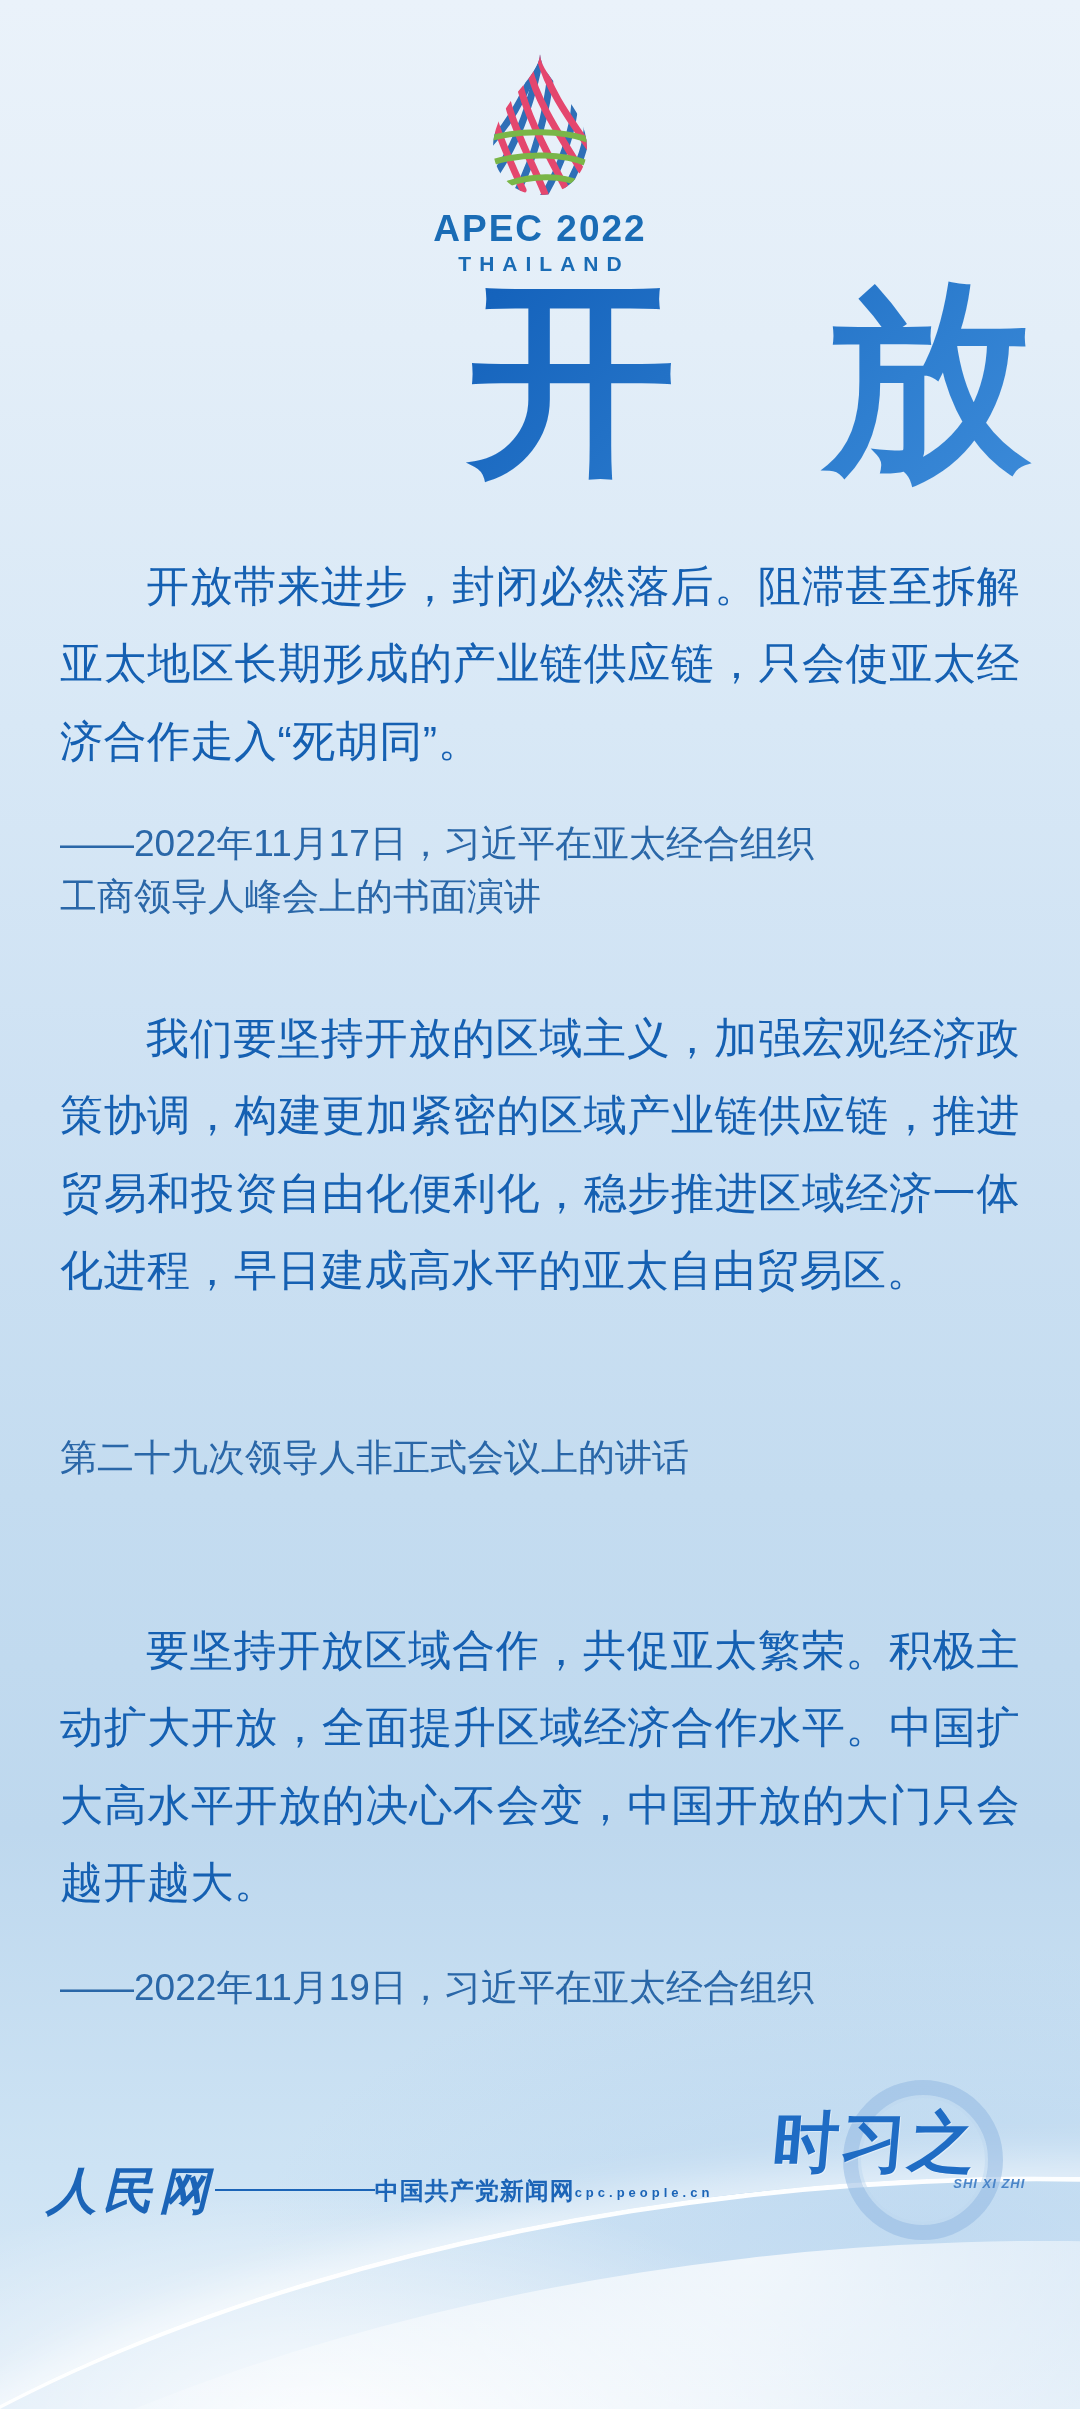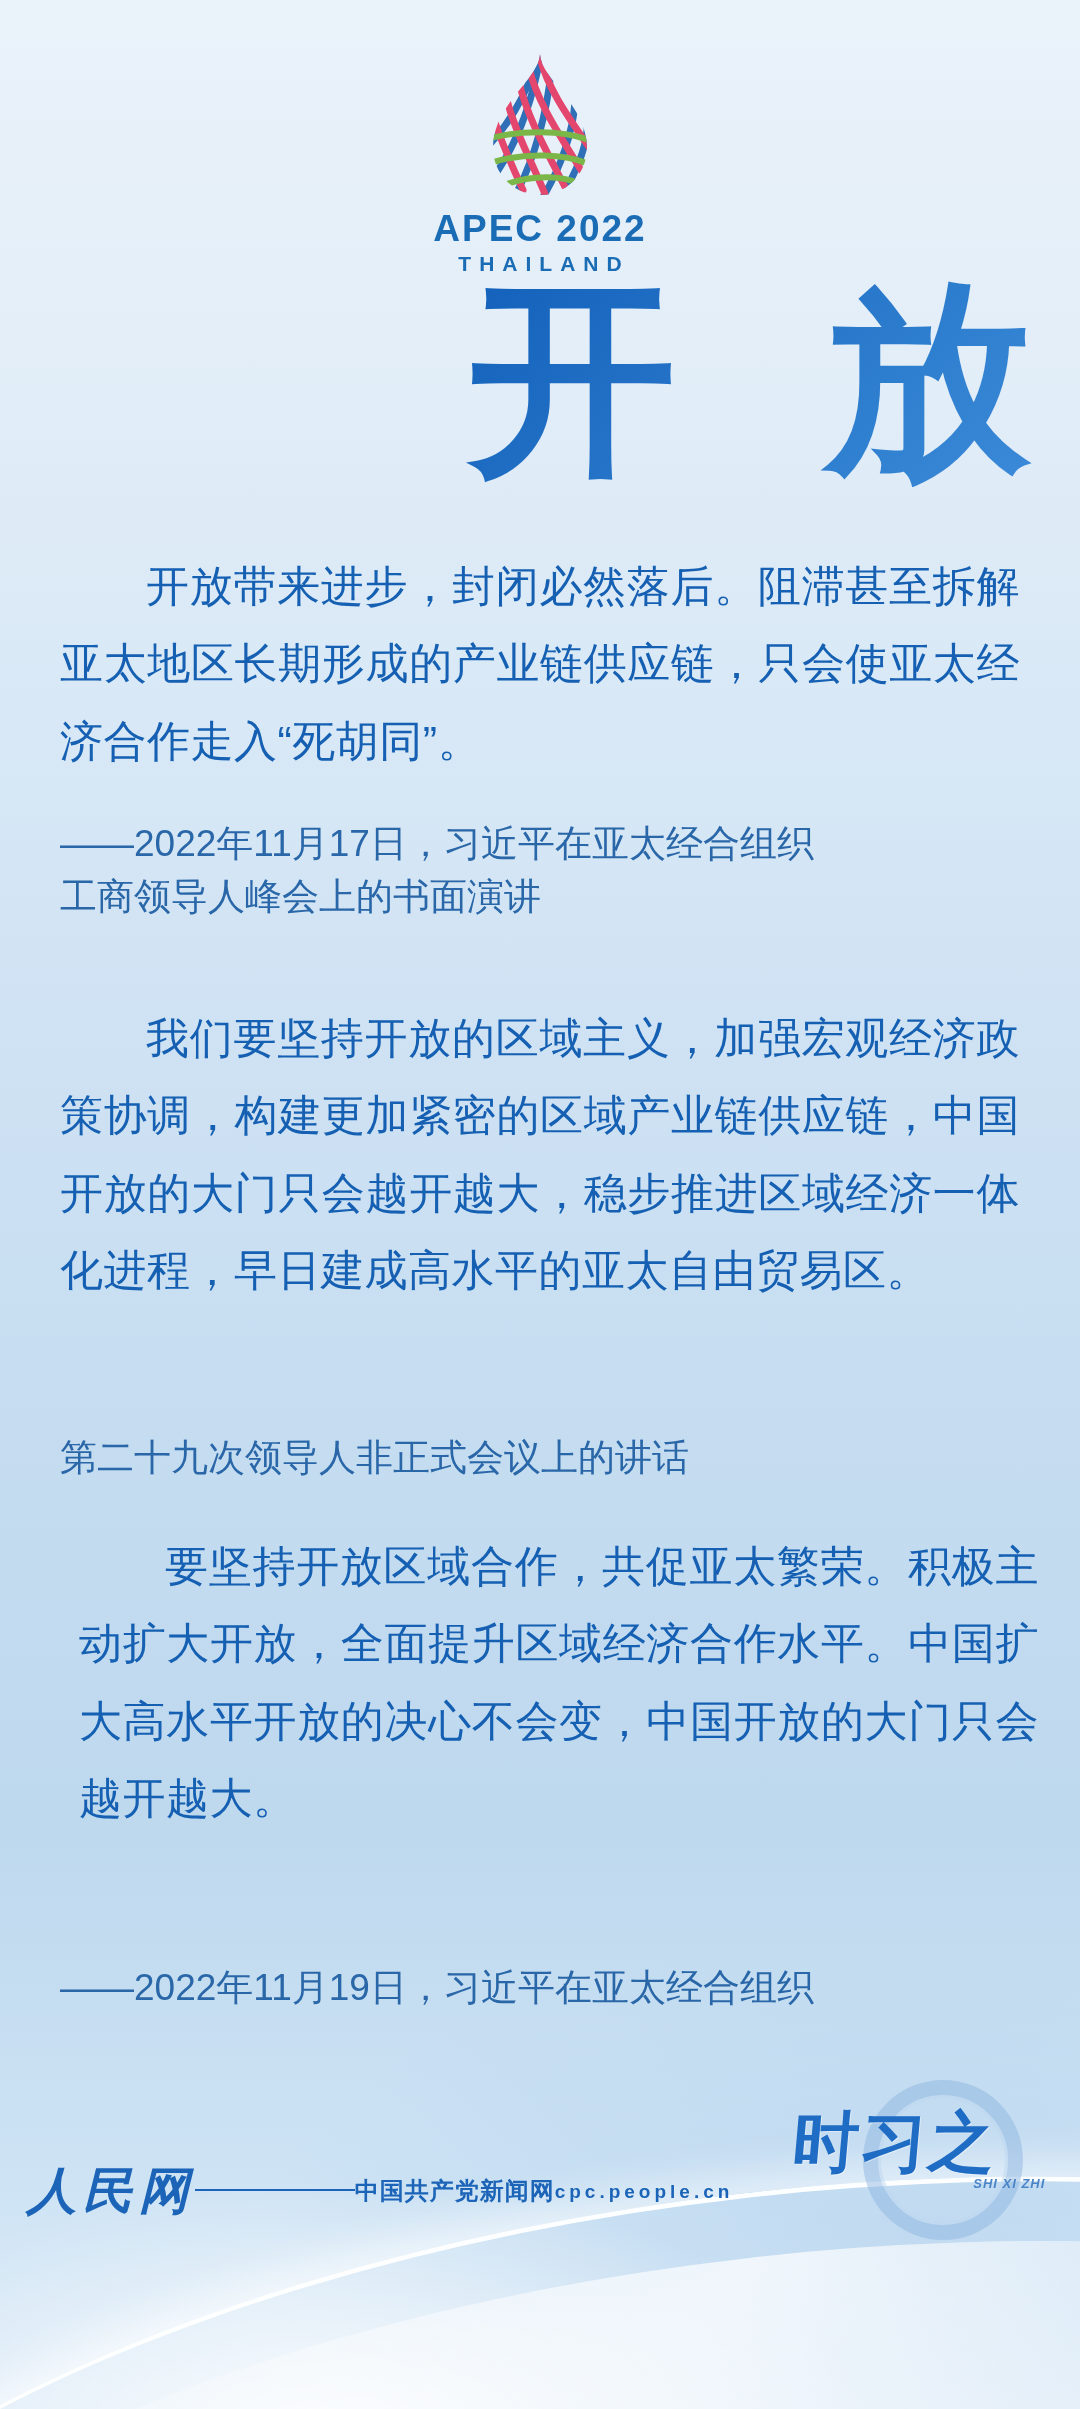--- a/index.html
+++ b/index.html
@@ -162,7 +162,7 @@
     <div>工商领导人峰会上的书面演讲</div>
   </div>
 
-  <div class="quote q2">我们要坚持开放的区域主义，加强宏观经济政策协调，构建更加紧密的区域产业链供应链，中国开放的大门只会越开越大，稳步推进区域经济一体化进程，早日建成高水平的亚太自由贸易区。</div>
+  <div class="quote q2">我们要坚持开放的区域主义，加强宏观经济政策协调，构建更加紧密的区域产业链供应链，推进贸易和投资自由化便利化，稳步推进区域经济一体化进程，早日建成高水平的亚太自由贸易区。</div>
   <div class="attribution a2">
     <div>第二十九次领导人非正式会议上的讲话</div>
   </div>

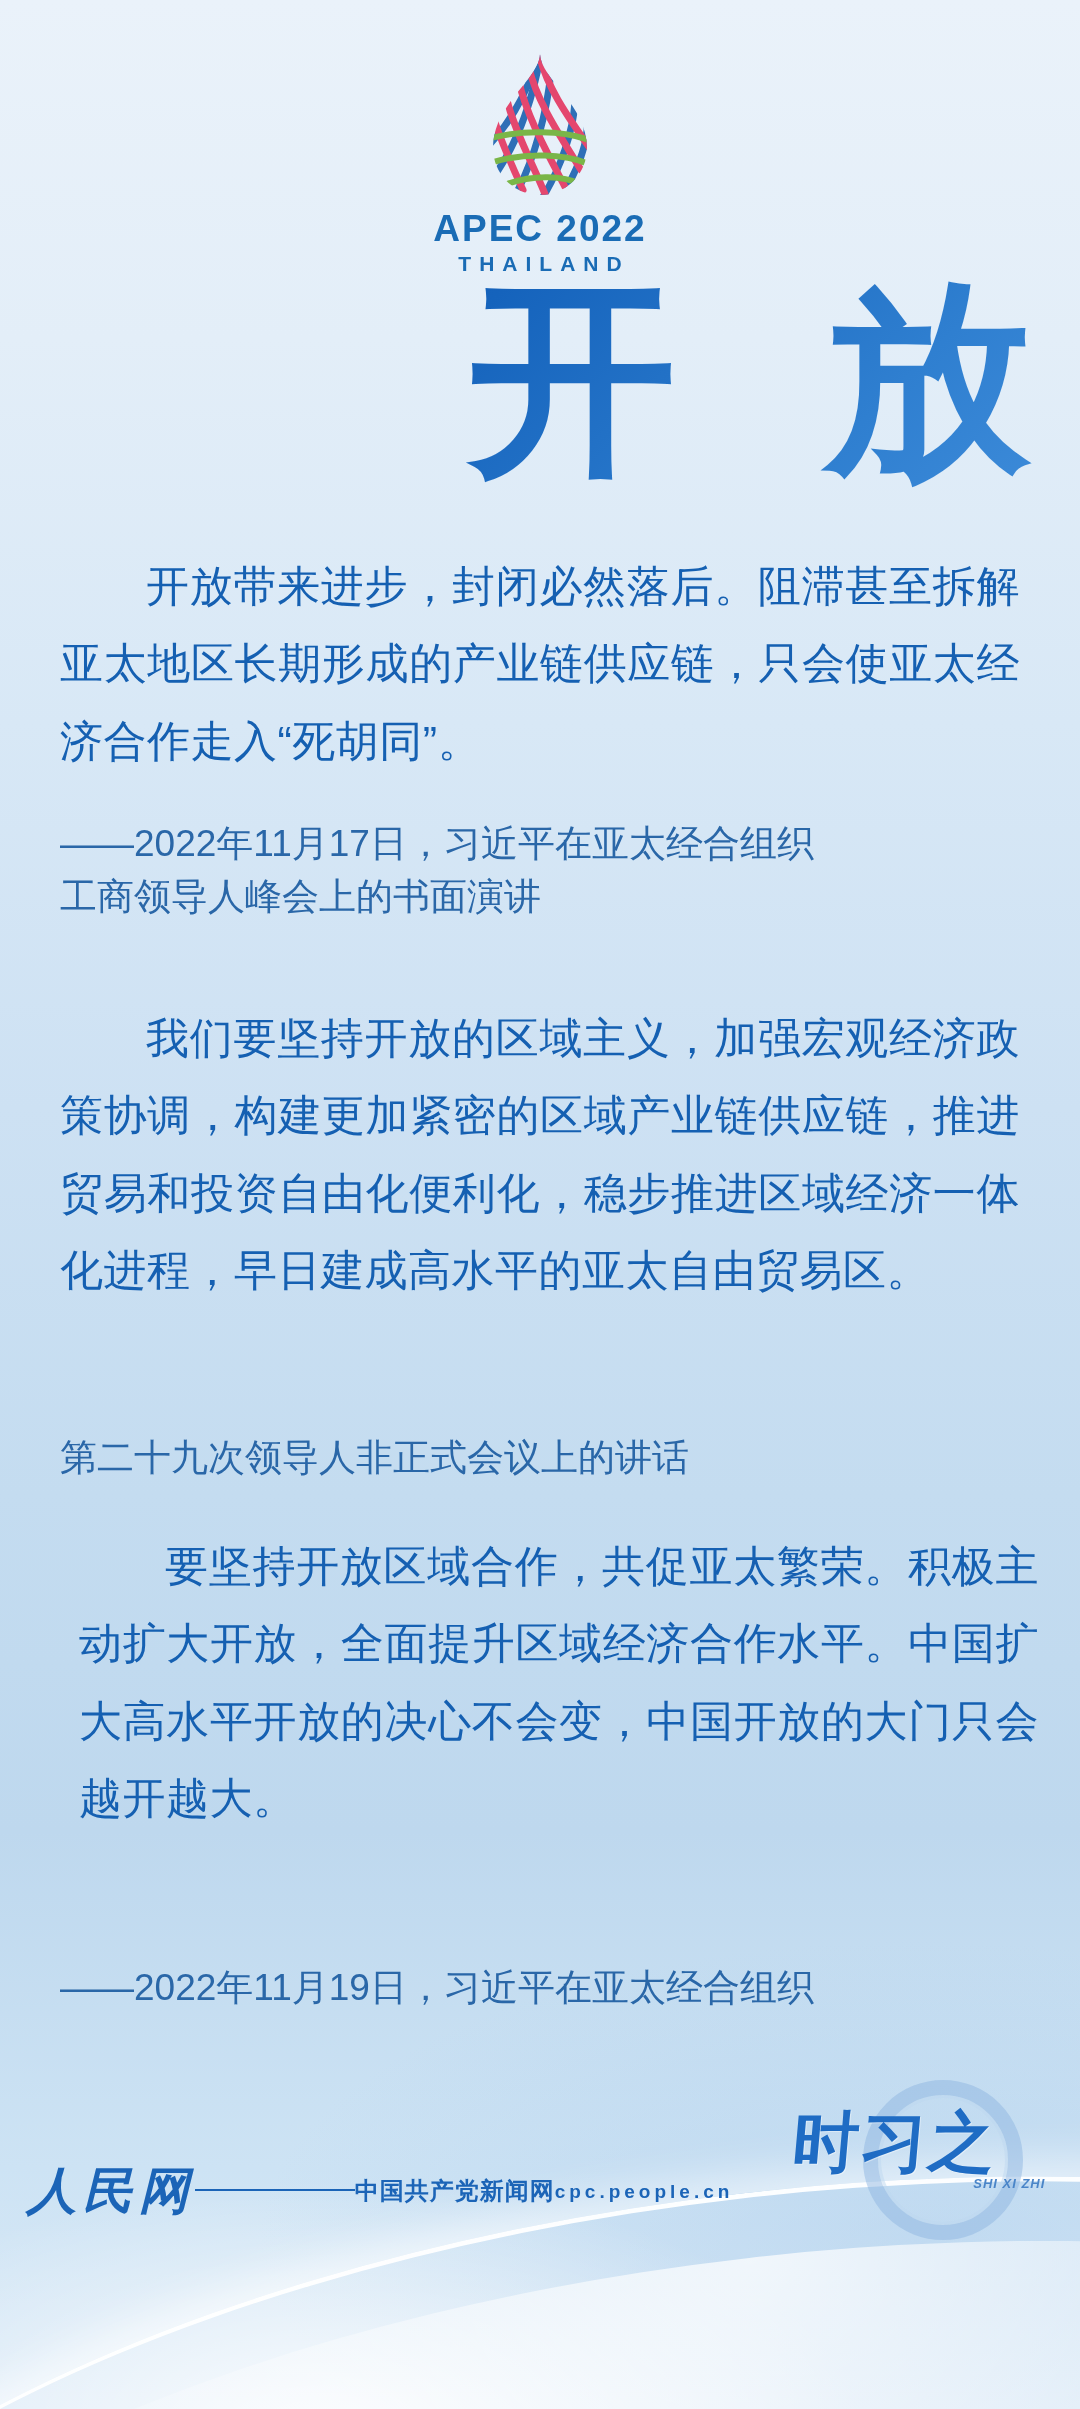--- a/index.html
+++ b/index.html
@@ -63,7 +63,7 @@
   }
   .q1{top:548px;}
   .q2{top:1000px;}
-  .q3{top:1528px;margin-left:19px;}
+  .q3{top:1612px;}
 
   .attribution{
     position:absolute;left:60px;width:960px;

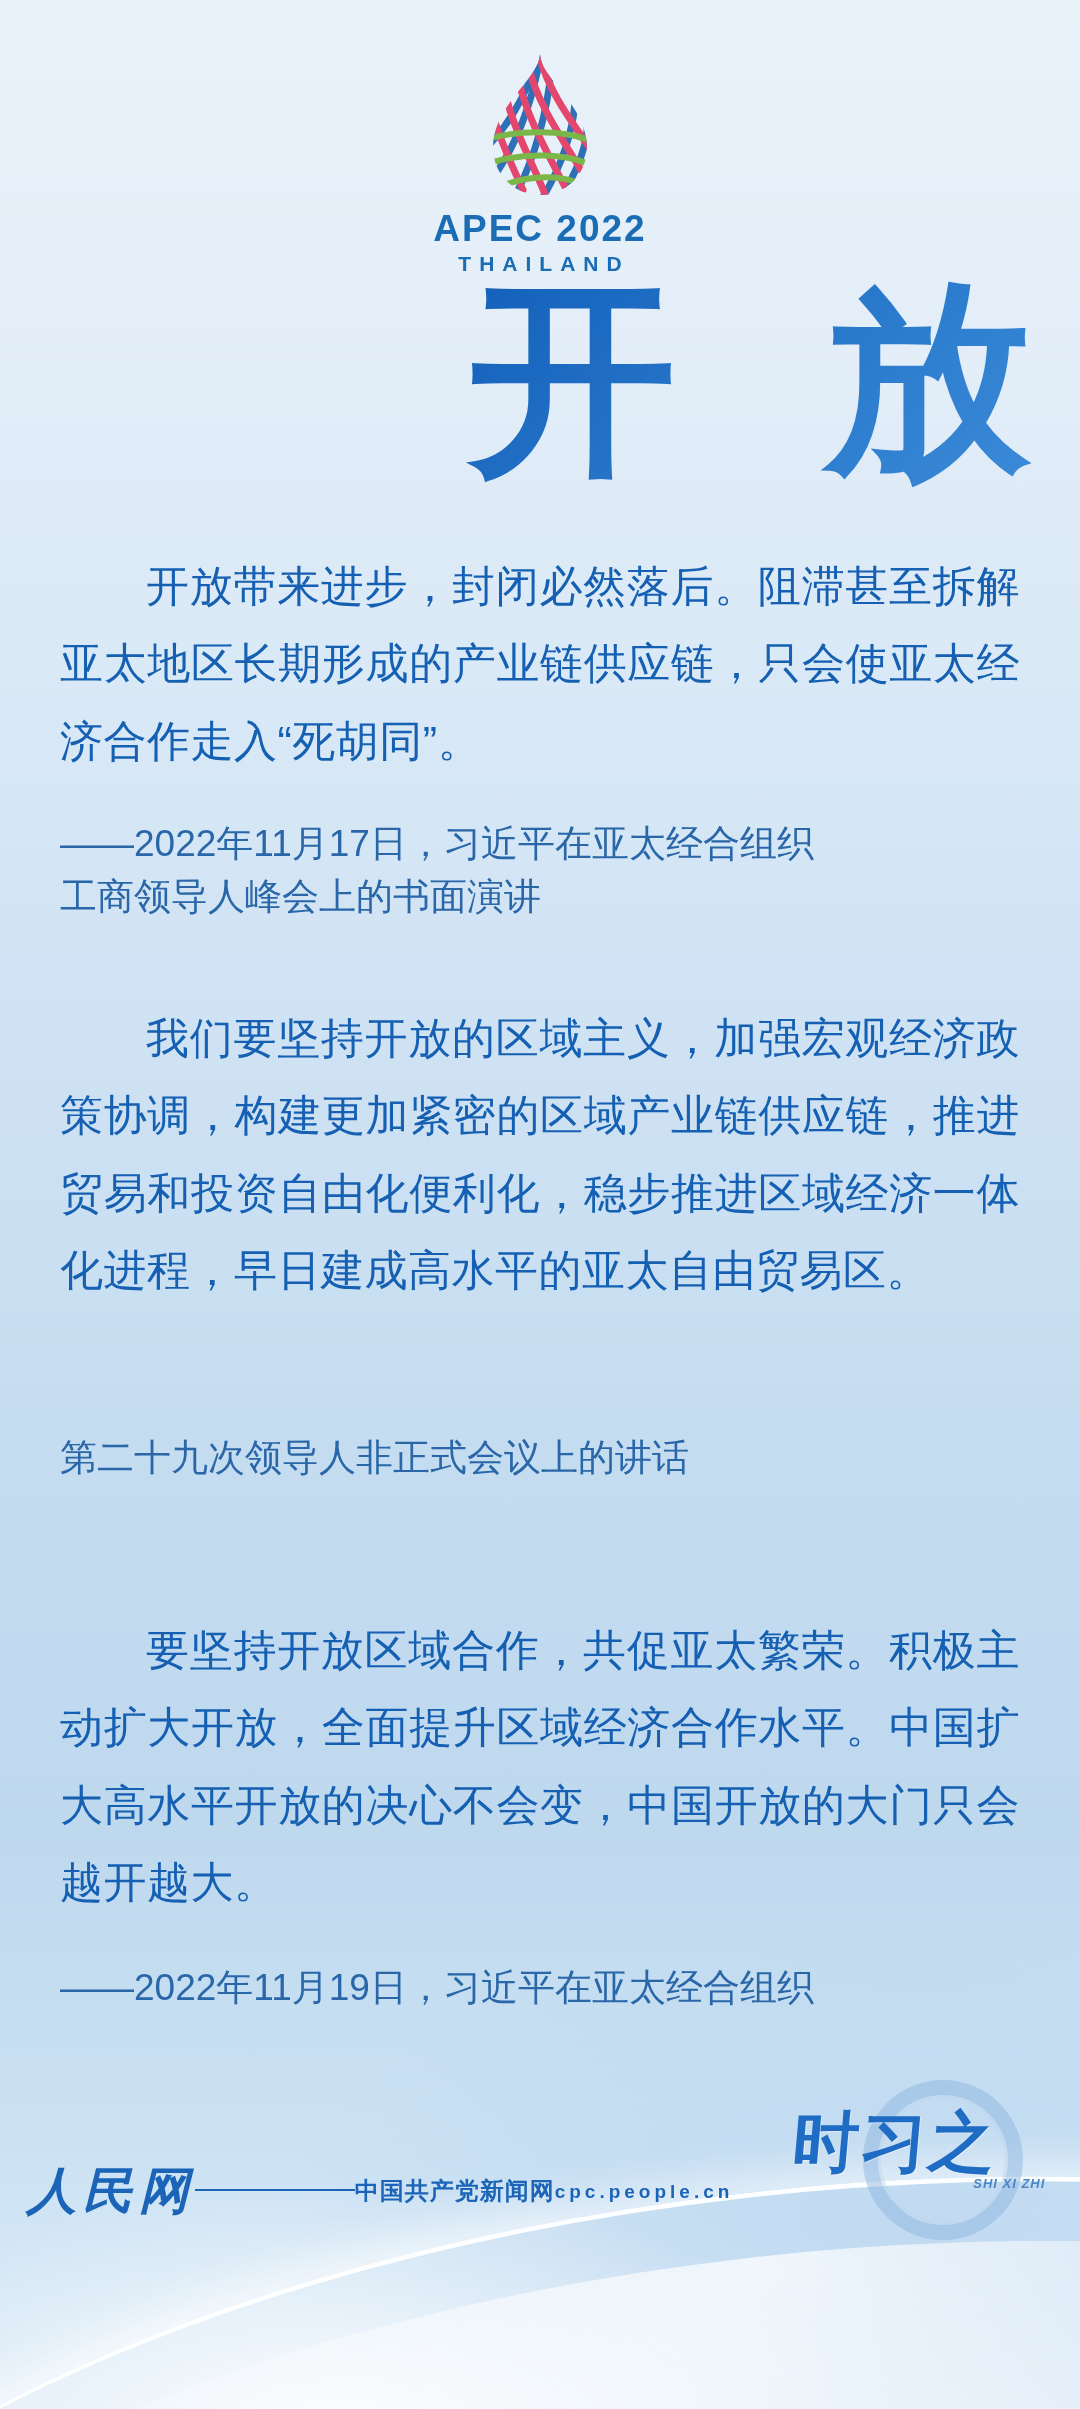--- a/index.html
+++ b/index.html
@@ -87,7 +87,7 @@
   }
   .people-rule{width:160px;height:2px;background:#1b64b7;margin:4px 0 5px 0;}
   .people-name{font-size:24px;font-weight:bold;letter-spacing:1px;}
-  .people-url{font-size:19px;font-weight:bold;letter-spacing:4px;margin-top:3px;}
+  .people-url{font-size:13px;font-weight:bold;letter-spacing:4px;margin-top:3px;}
 
   .sxz-logo{position:relative;width:260px;height:150px;}
   .sxz-ring{

